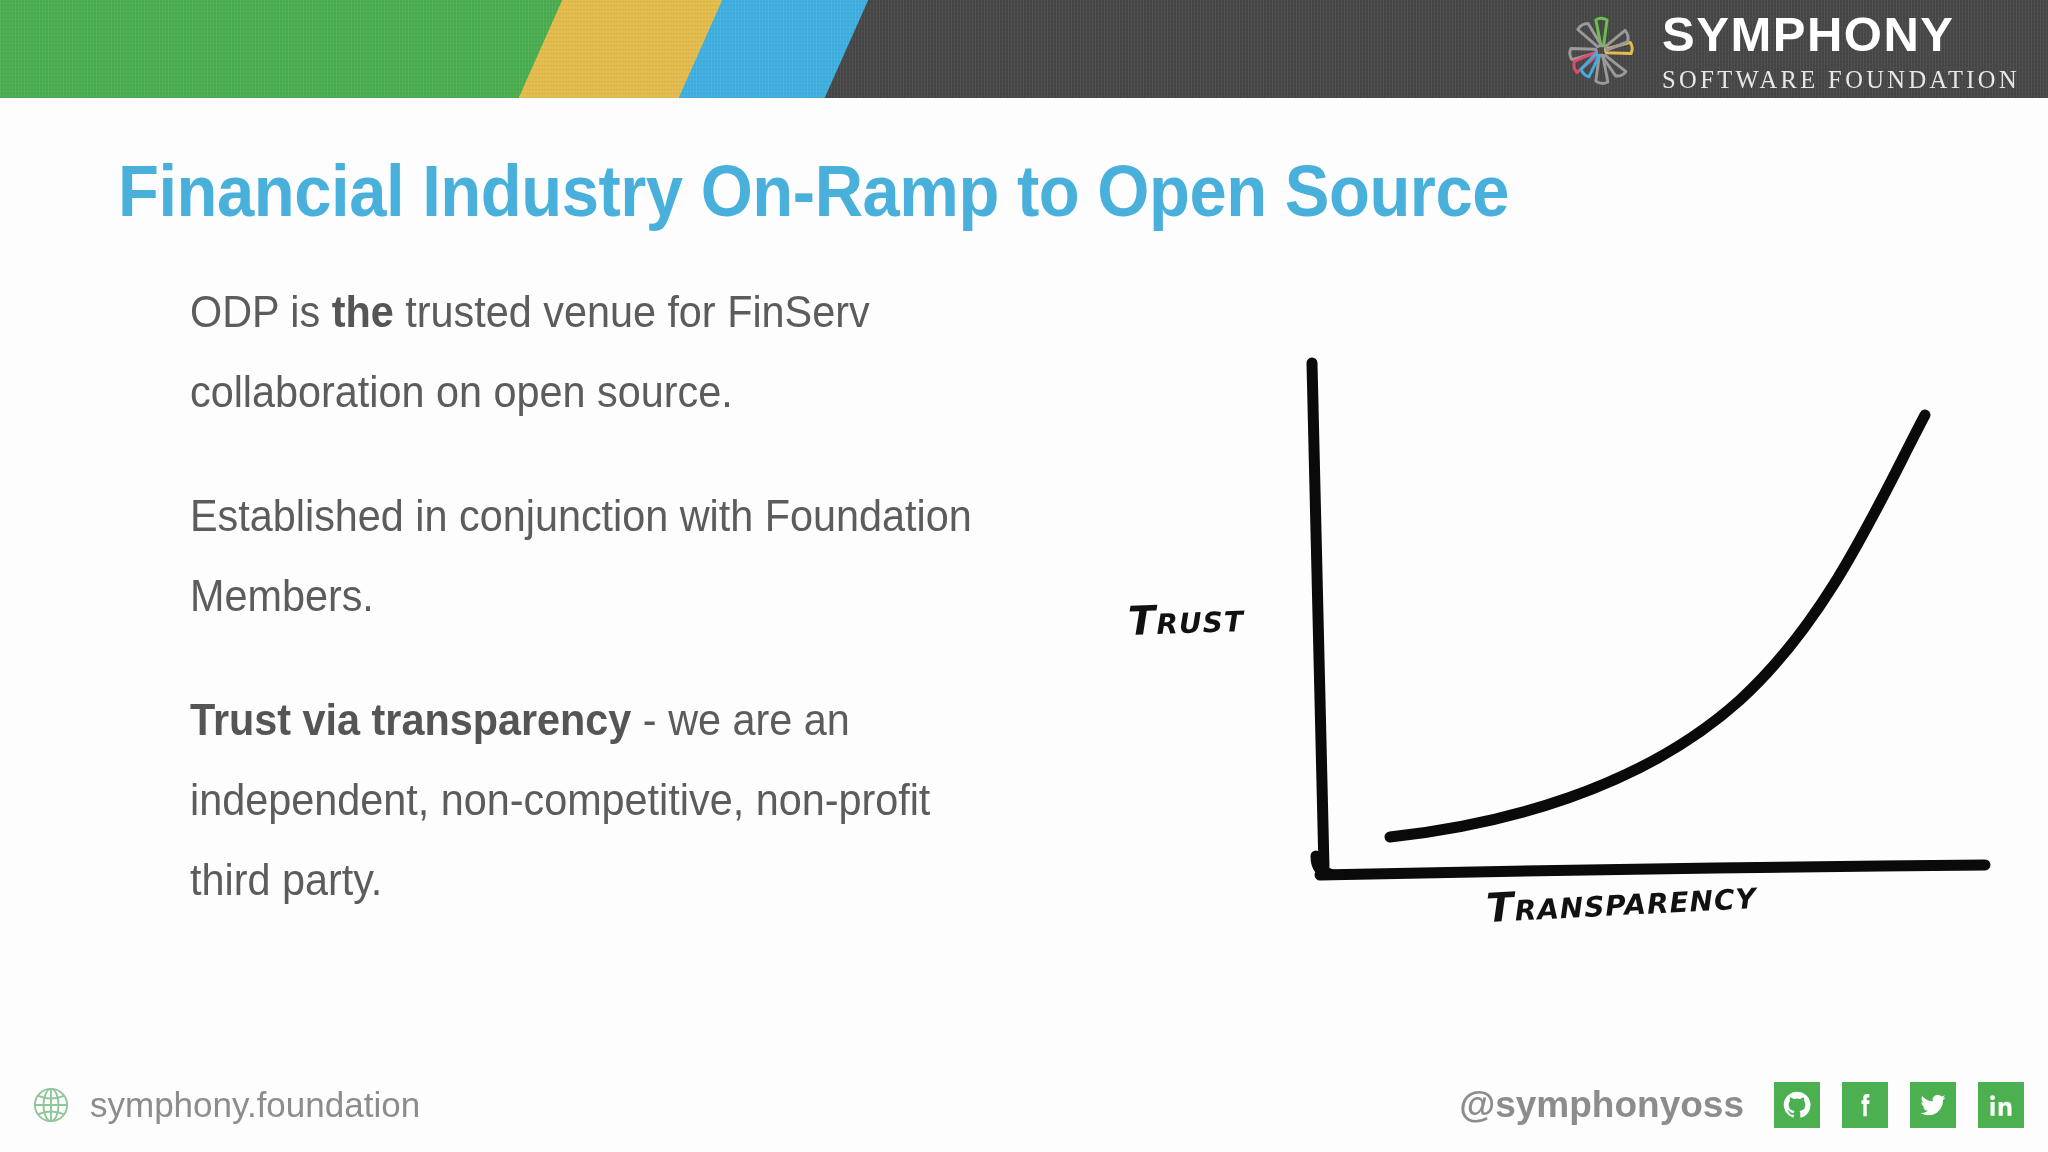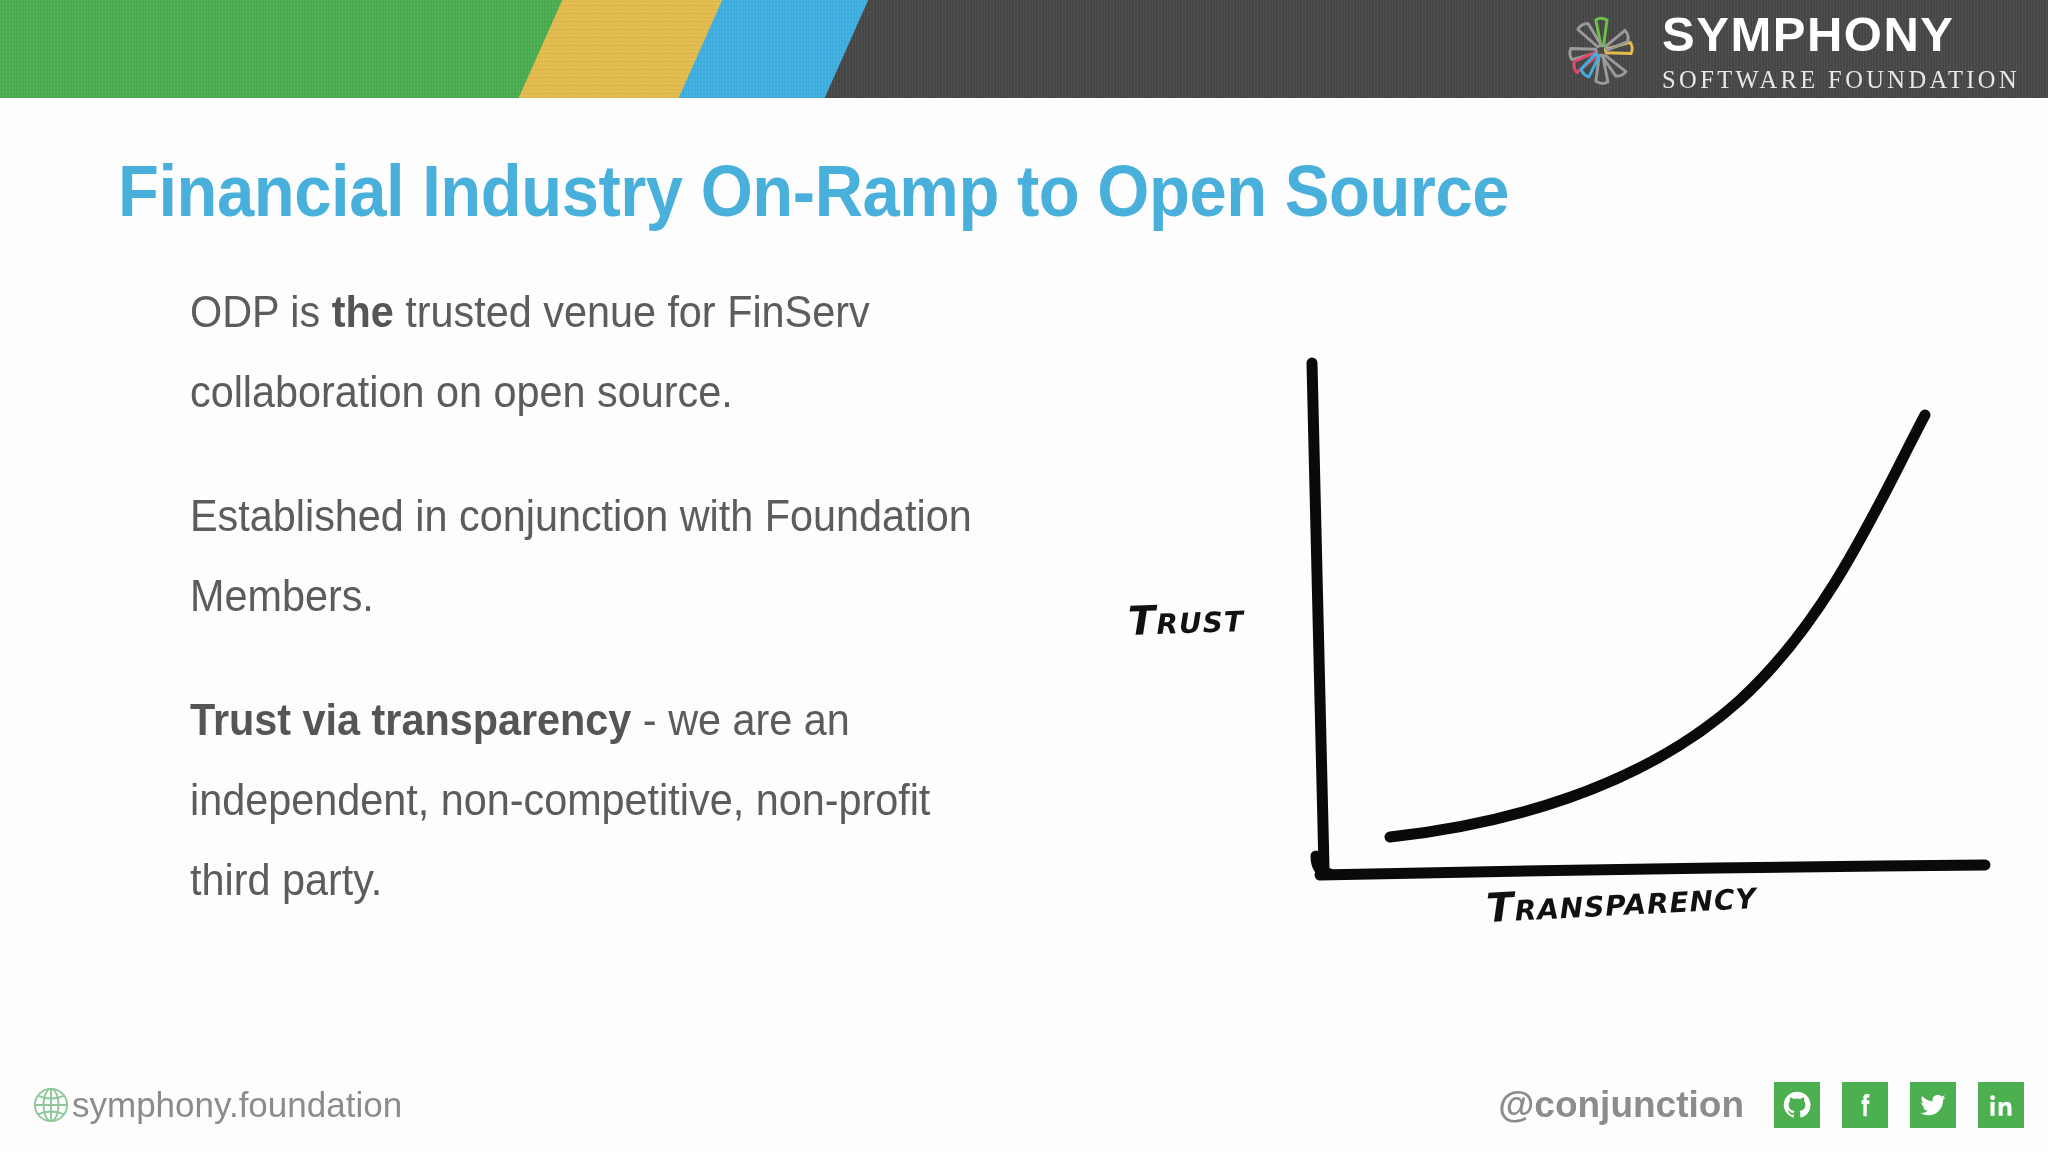--- a/index.html
+++ b/index.html
@@ -145,6 +145,7 @@
     bottom: 26px;
     display: flex;
     align-items: center;
+    gap: 18px;
   }
   .globe-icon { width: 42px; height: 42px; display: block; }
   .footer-site {

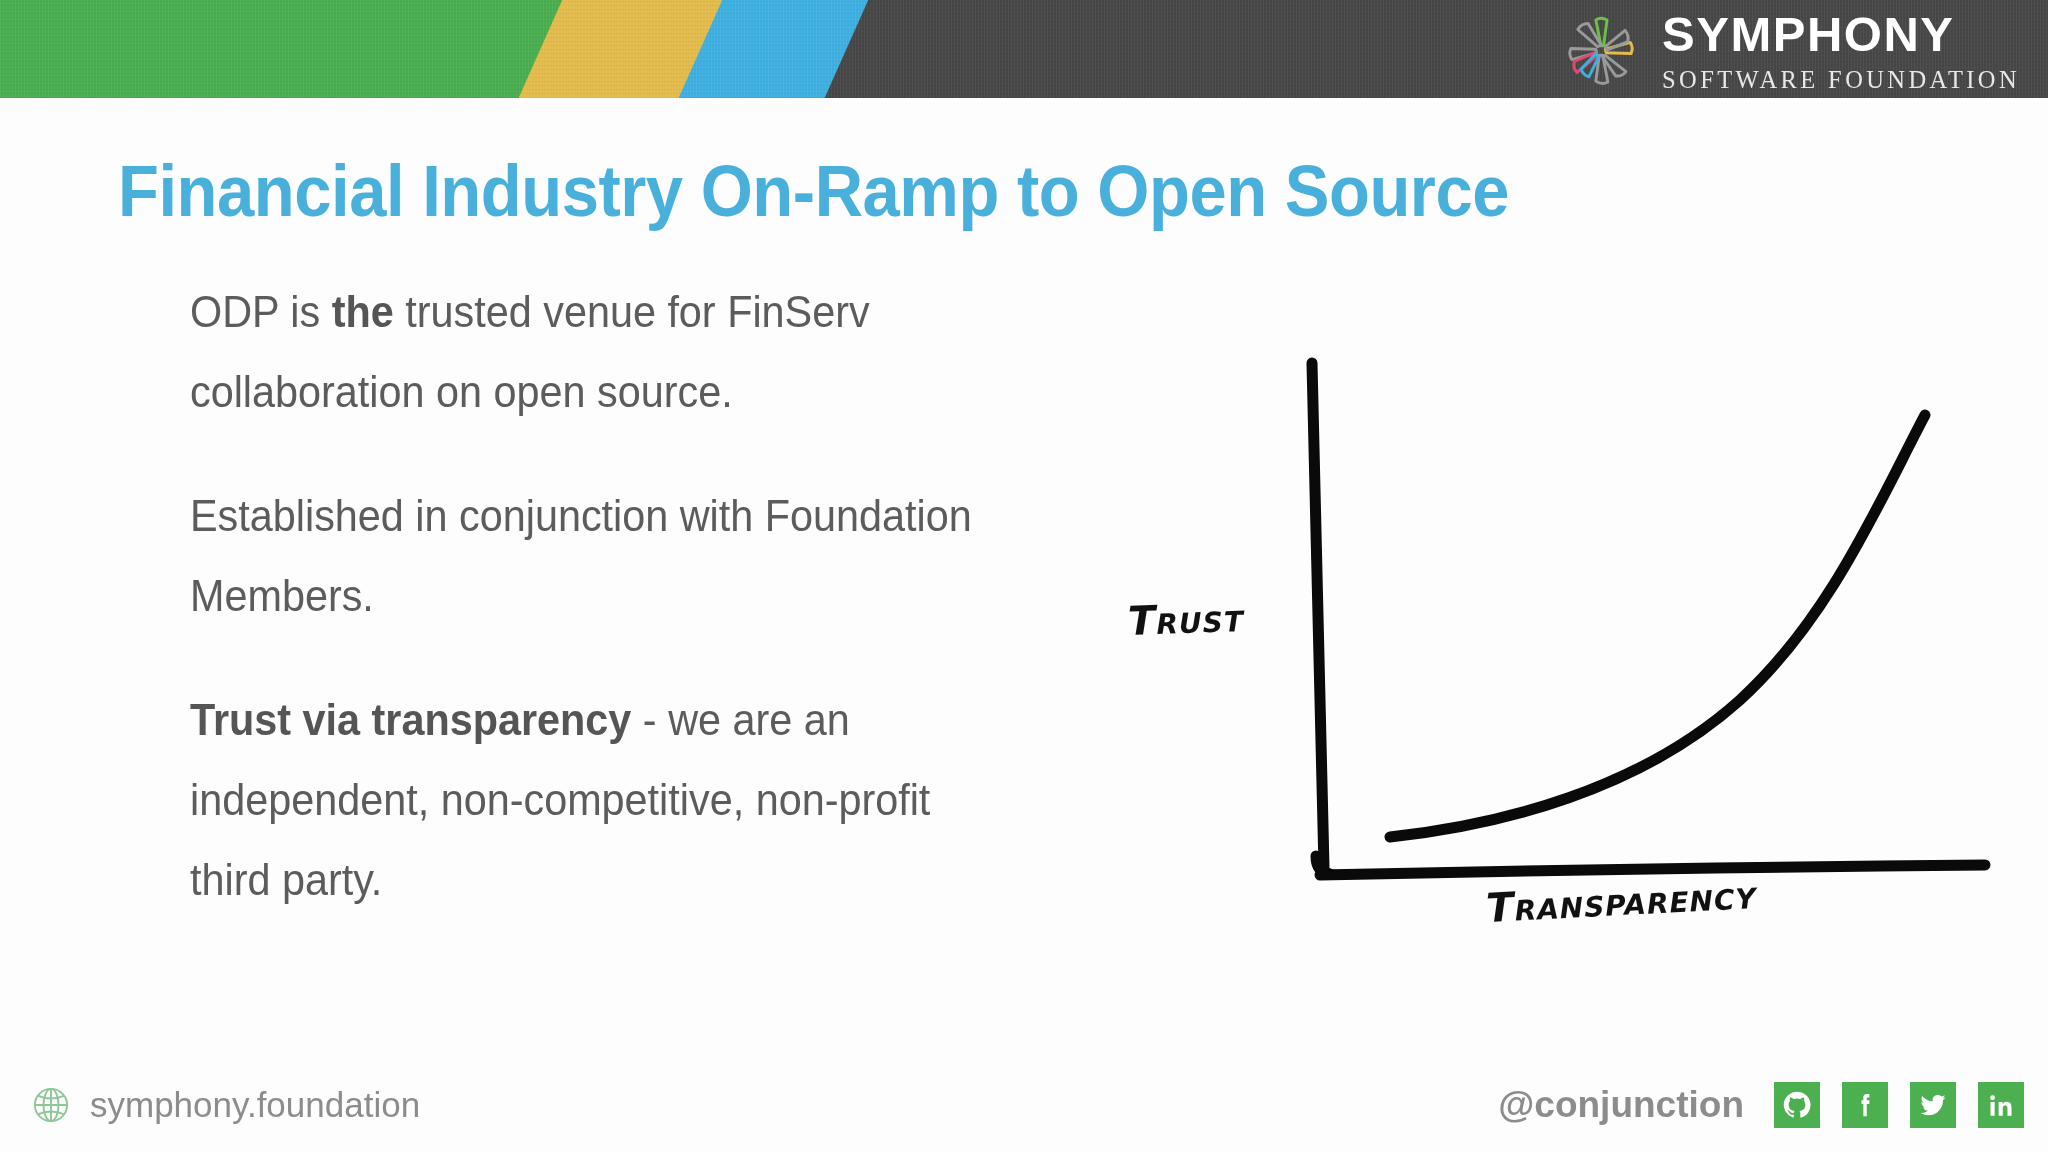--- a/index.html
+++ b/index.html
@@ -248,7 +248,7 @@
   </div>
 
   <div class="footer-right">
-    <span class="footer-handle">@conjunction</span>
+    <span class="footer-handle">@symphonyoss</span>
 
     <span class="social">
       <svg viewBox="0 0 24 24">

